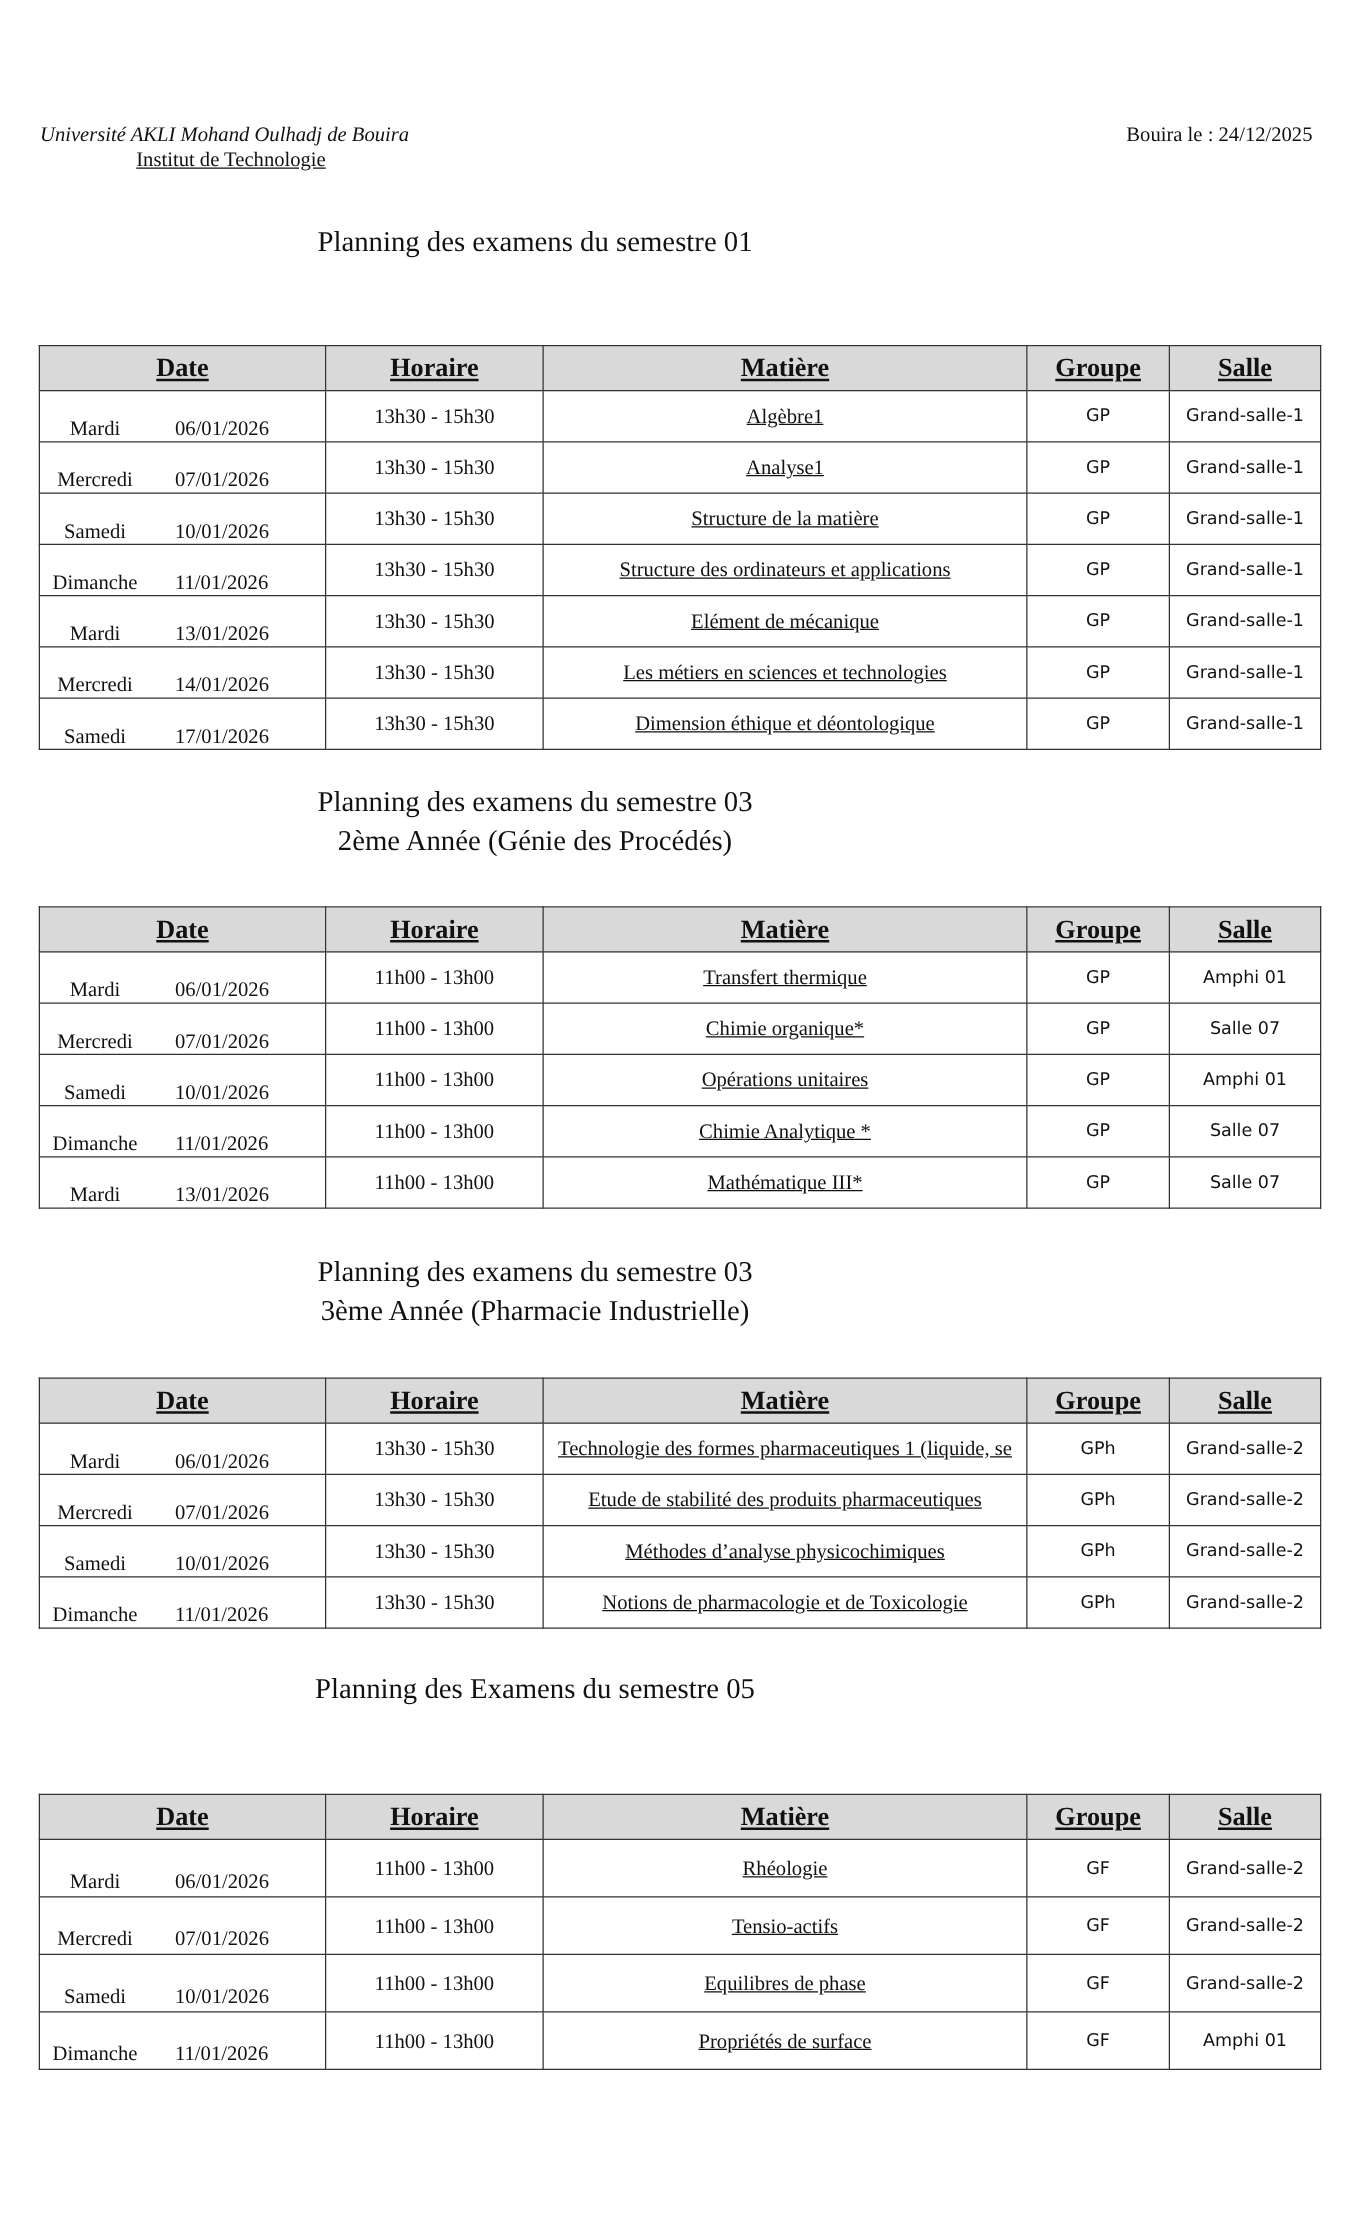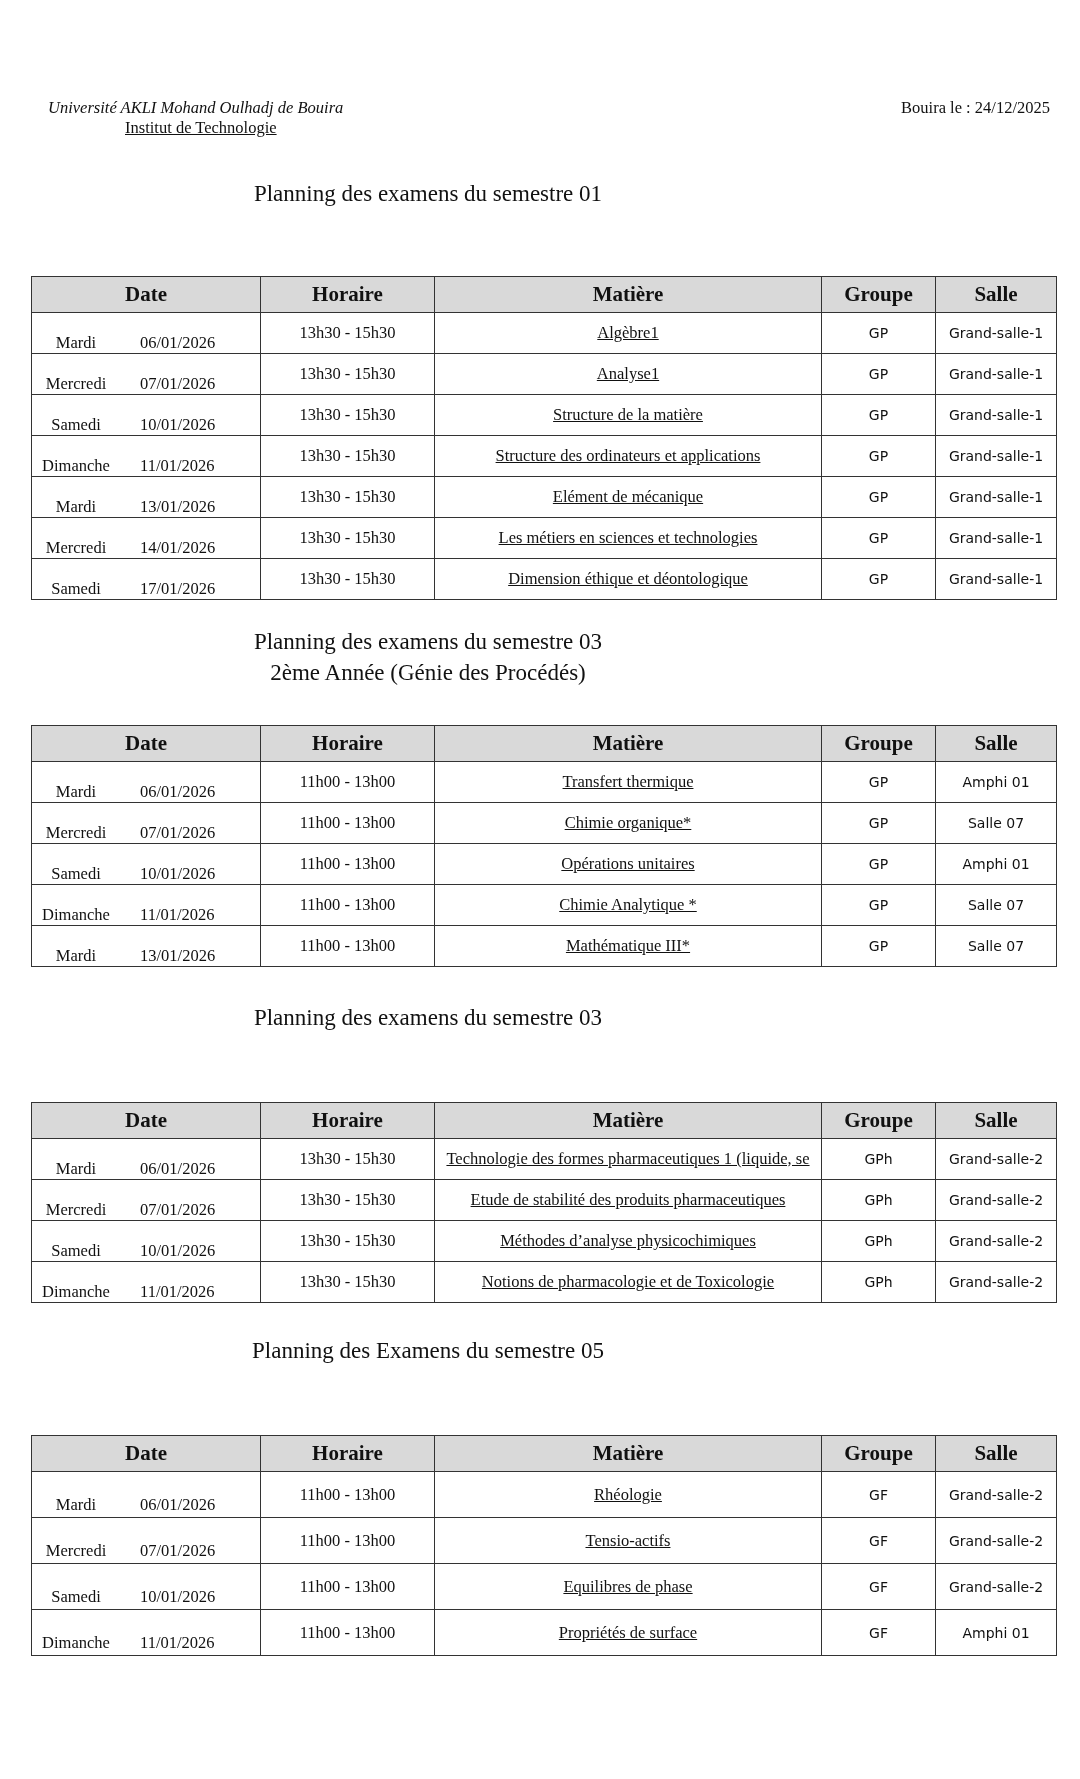--- a/index.html
+++ b/index.html
@@ -4,7 +4,7 @@
 <style>
   html, body { margin: 0; padding: 0; background: #ffffff; }
   body { width: 1080px; height: 1779px; position: relative; overflow: hidden; color: #111; font-family: "Liberation Serif", serif; }
-  .hdr-left { position: absolute; left: 48px; top: 98px; font-size: 16.5px; line-height: 20px; }
+  .hdr-left { position: absolute; left: 32px; top: 98px; font-size: 16.5px; line-height: 20px; }
   .hdr-left .uni { font-style: italic; }
   .hdr-left .inst { padding-left: 77px; text-decoration: underline; }
   .hdr-right { position: absolute; right: 30px; top: 98px; font-size: 16.5px; line-height: 20px; }

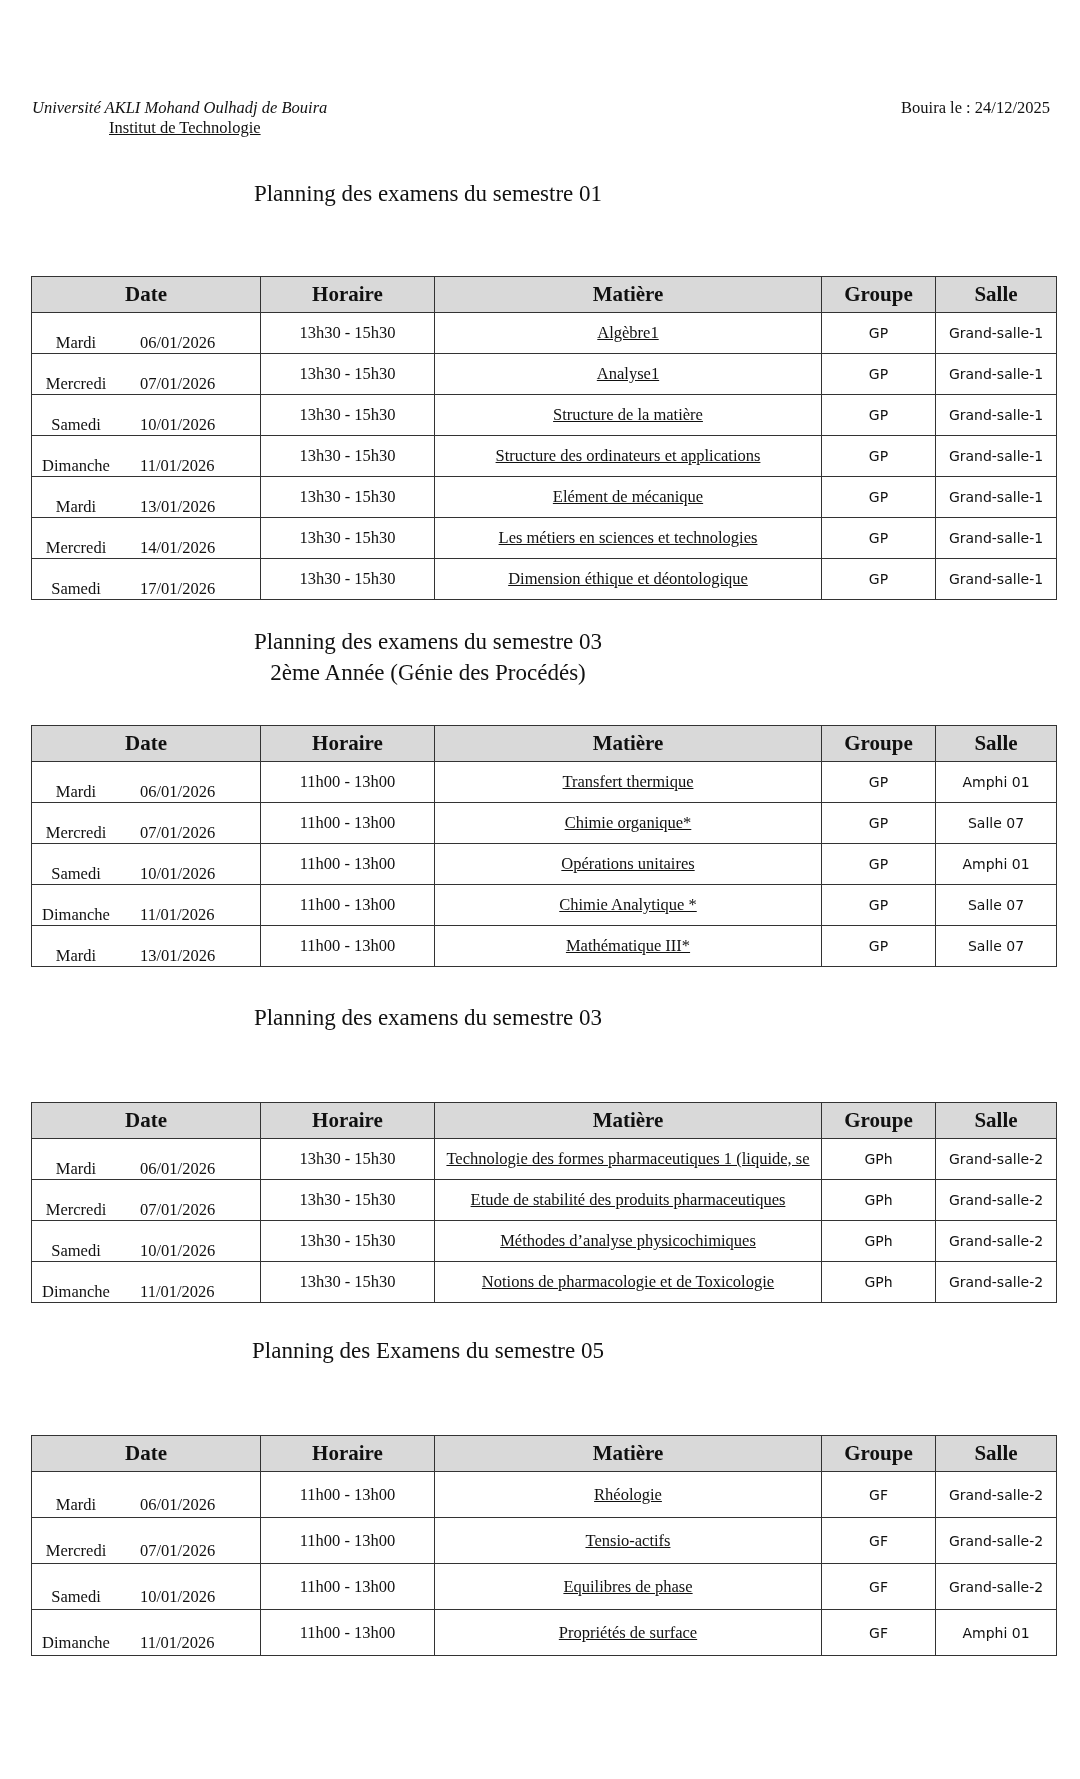--- a/index.html
+++ b/index.html
@@ -11,7 +11,7 @@
   .title { position: absolute; left: 0; width: 856px; text-align: center; font-size: 23px; line-height: 31px; }
   table.sched { position: absolute; left: 31px; width: 1025px; border-collapse: collapse; table-layout: fixed; }
   table.sched th, table.sched td { border: 1.5px solid #333; padding: 0; text-align: center; vertical-align: middle; }
-  table.sched th { background: #d9d9d9; font-weight: bold; font-size: 21px; font-family: "Liberation Serif", serif; }
+  table.sched th { background: #d9d9d9; font-weight: bold; font-size: 21px; font-family: "Liberation Serif", serif; text-decoration: underline; }
   table.sched td { font-size: 16.5px; font-family: "Liberation Serif", serif; }
   table.sched td.date { padding: 0; }
   td.date .inner { display: flex; align-items: center; margin-top: 20px; }

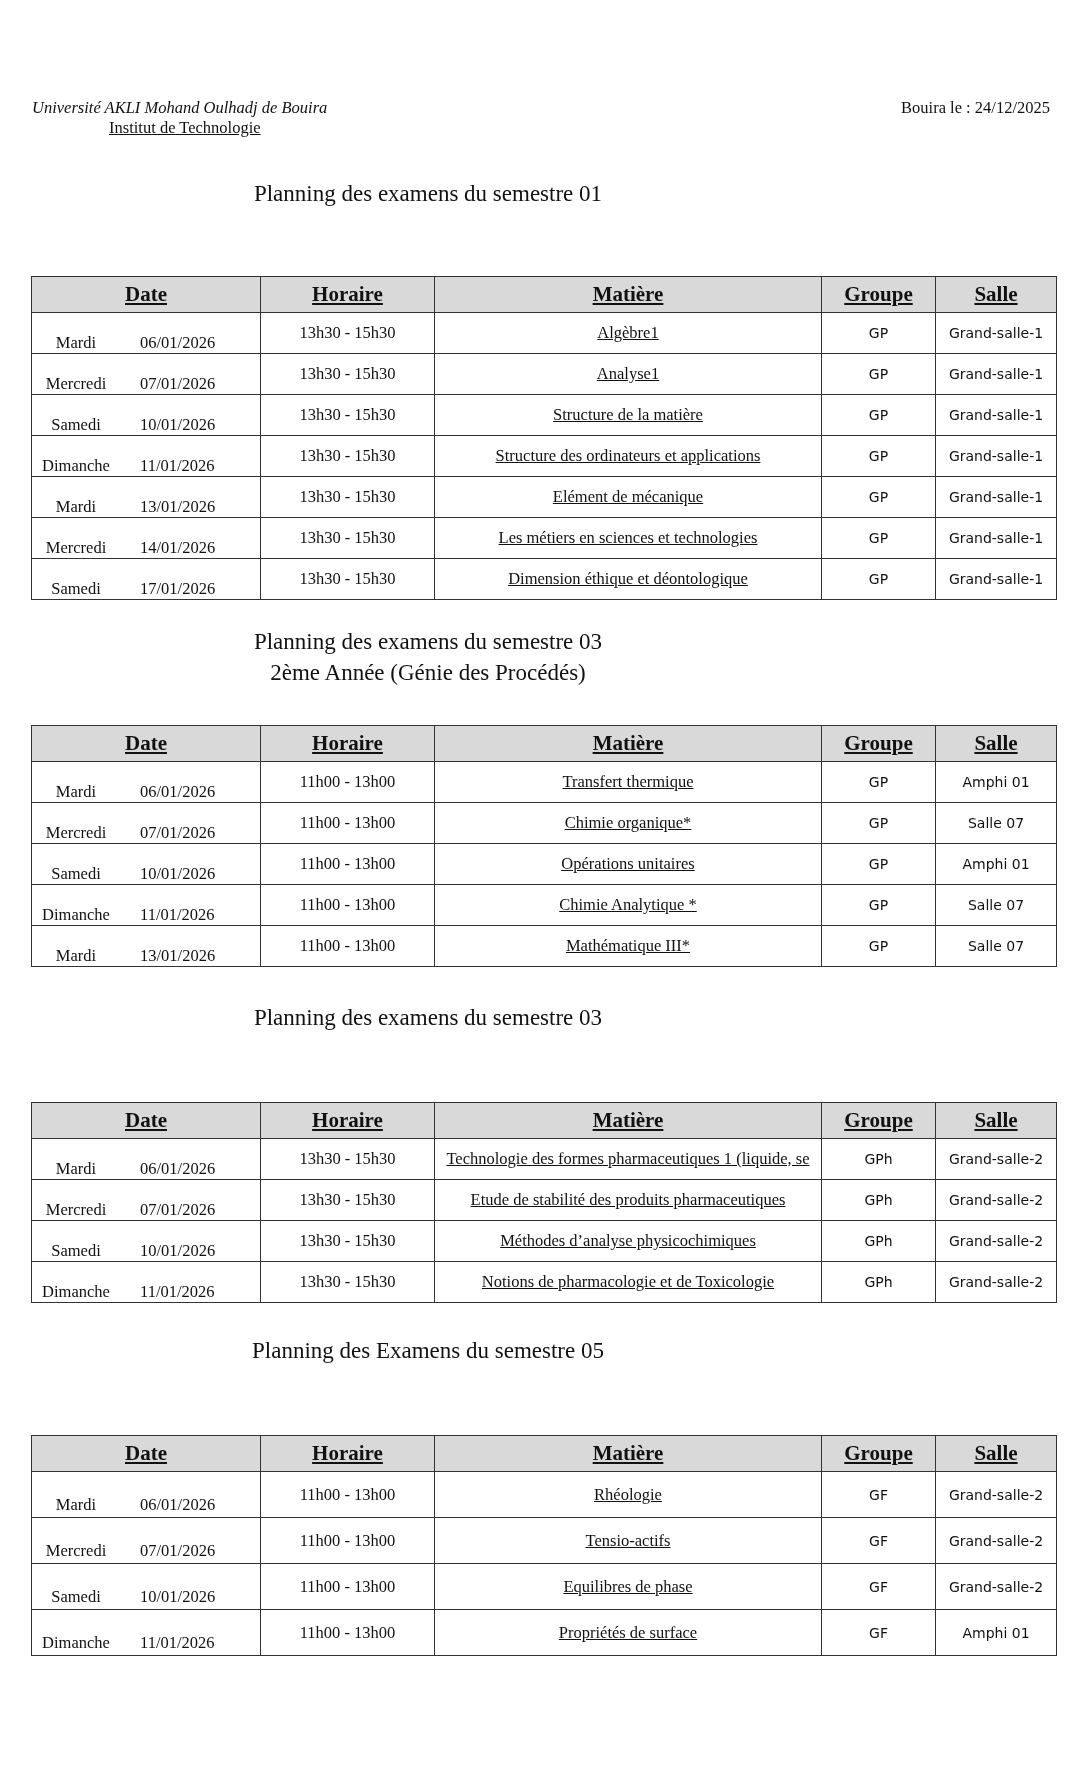--- a/index.html
+++ b/index.html
@@ -229,6 +229,7 @@
 
 <div class="title" style="top:1002px;">
   <div>Planning des examens du semestre 03</div>
+  <div>3ème Année (Pharmacie Industrielle)</div>
 </div>
 <table class="sched t3">
     <colgroup>

